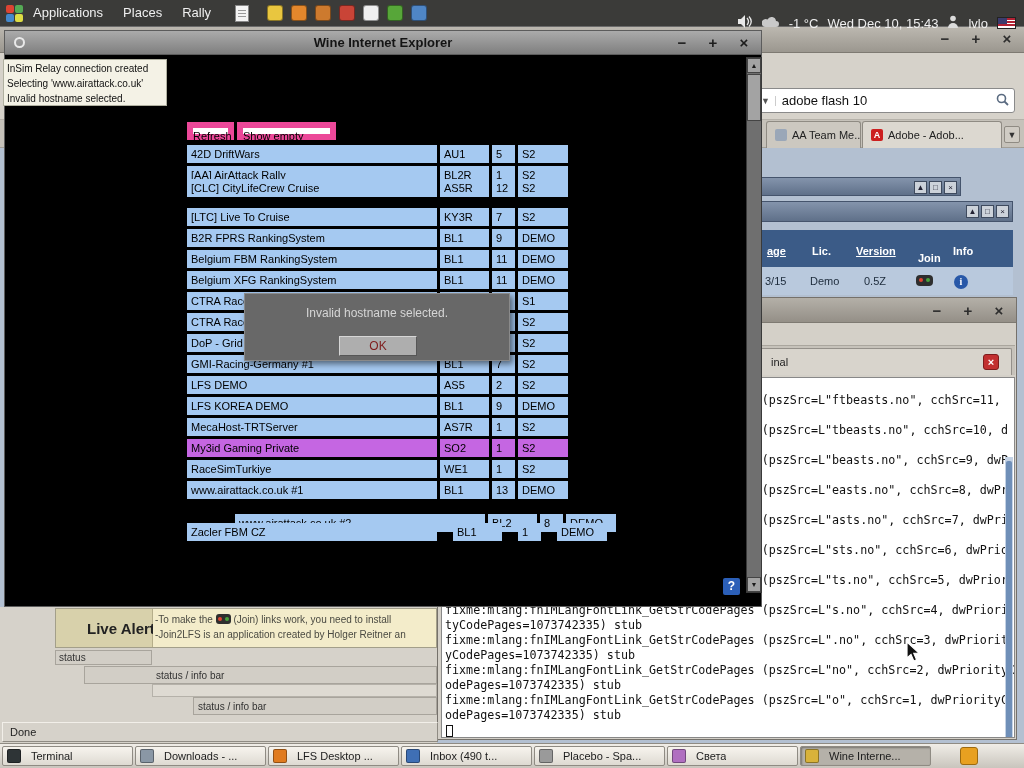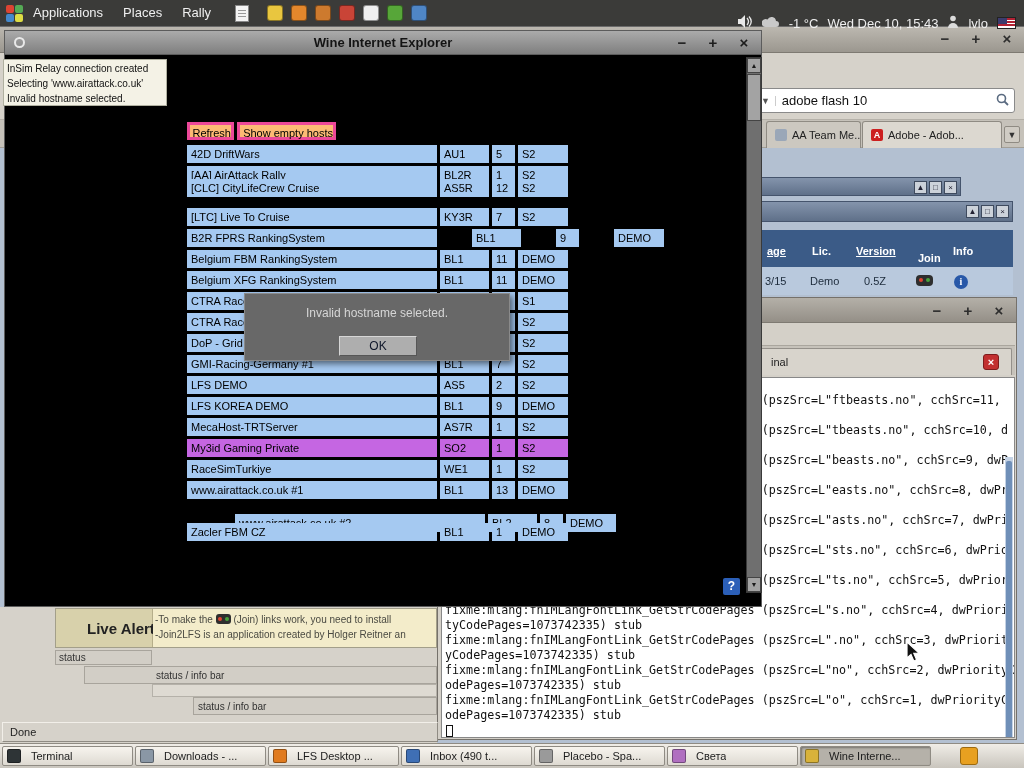--- a/index.html
+++ b/index.html
@@ -106,7 +106,7 @@
   #ie-title { position:absolute; left:0; right:0; top:4px; text-align:center; font-size:13px; font-weight:bold; color:#141414; }
   #ie-oicon { position:absolute; left:9px; top:6px; width:11px; height:11px; border:2px solid #e9e9e9; border-radius:50%; }
   #ie-content { position:absolute; left:1px; top:24px; right:1px; bottom:1px; background:#000; }
-  .ie-btn { position:absolute; top:91px; height:18px; background:#fdba74; border:3px solid #ec4899; font-size:11px; color:#000; text-align:right; line-height:16px; }
+  .ie-btn { position:absolute; top:91px; height:18px; background:#ffffff; border:6px solid #ec4899; font-size:11px; color:#000; text-align:left; line-height:16px; }
   #btn-refresh { left:182px; width:47px; }
   #btn-showempty { left:232px; width:99px; }
   .srow { position:absolute; left:182px; height:18px; display:flex; }

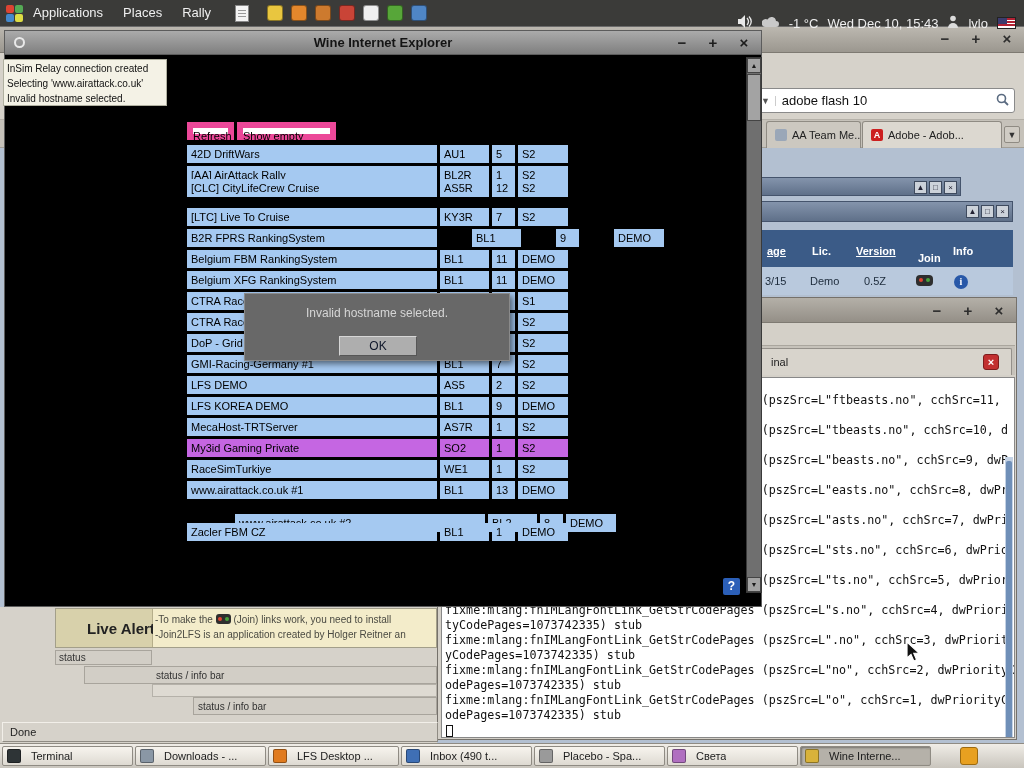--- a/index.html
+++ b/index.html
@@ -320,7 +320,7 @@
           <div class="scell c-players">7</div>
           <div class="scell c-lic">S2</div>
         </div>
-        <div class="srow" style="top: 198px; gap: 32px;">
+        <div class="srow" style="top: 198px;">
           <div class="scell c-name">B2R FPRS RankingSystem</div>
           <div class="scell c-track">BL1</div>
           <div class="scell c-players">9</div>

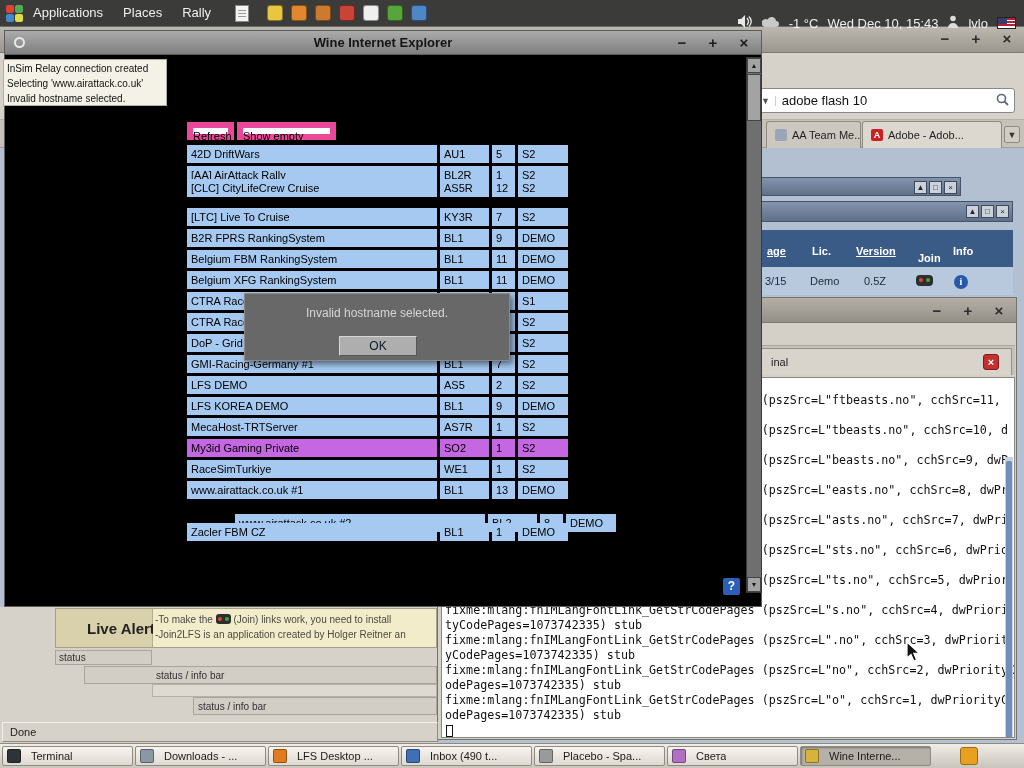--- a/index.html
+++ b/index.html
@@ -126,7 +126,7 @@
   #ie-dialog { position:absolute; left:239px; top:262px; width:266px; height:68px; background:#686868; border:1px solid #8a8a8a; box-shadow:3px 3px 6px rgba(0,0,0,.5); z-index:3; }
   #dlg-msg { position:absolute; left:0; right:0; top:12px; text-align:center; font-size:12px; color:#d6d6d6; }
   #dlg-ok { position:absolute; left:94px; top:42px; width:78px; height:20px; background:#aeaeae;
-    border:1px solid; border-color:#d6d6d6 #565656 #565656 #d6d6d6; color:#0f172a; font-size:12px; text-align:center; line-height:18px; }
+    border:1px solid; border-color:#d6d6d6 #565656 #565656 #d6d6d6; color:#7f1d1d; font-size:12px; text-align:center; line-height:18px; }
   
   #ie-tooltip { left:3px; top:59px; width:164px; height:47px; background:#f4f2e6; border:1px solid #b0b0a0; z-index:7;
     font-size:10px; color:#111; line-height:15px; padding:1px 3px; white-space:nowrap; overflow:hidden; }

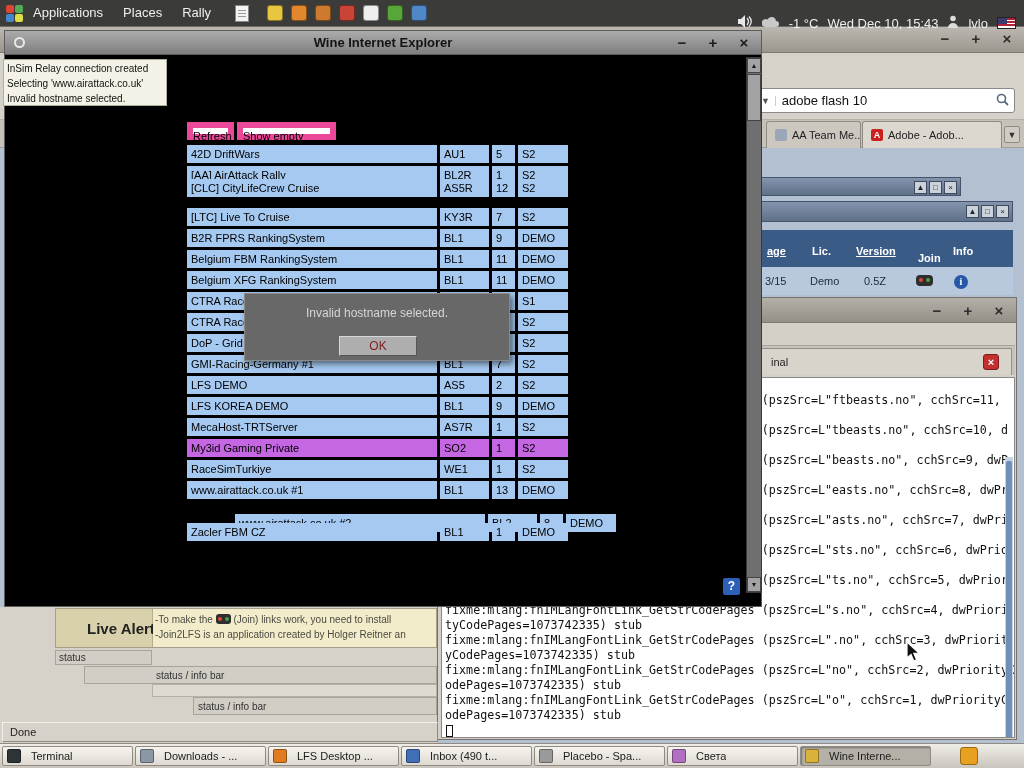--- a/index.html
+++ b/index.html
@@ -404,7 +404,7 @@
           <div class="scell c-players">8</div>
           <div class="scell c-lic">DEMO</div>
         </div>
-        <div class="srow" style="top: 492px;">
+        <div class="srow" style="top: 492px; gap: 13px;">
           <div class="scell c-name">Zacler FBM CZ</div>
           <div class="scell c-track">BL1</div>
           <div class="scell c-players">1</div>

